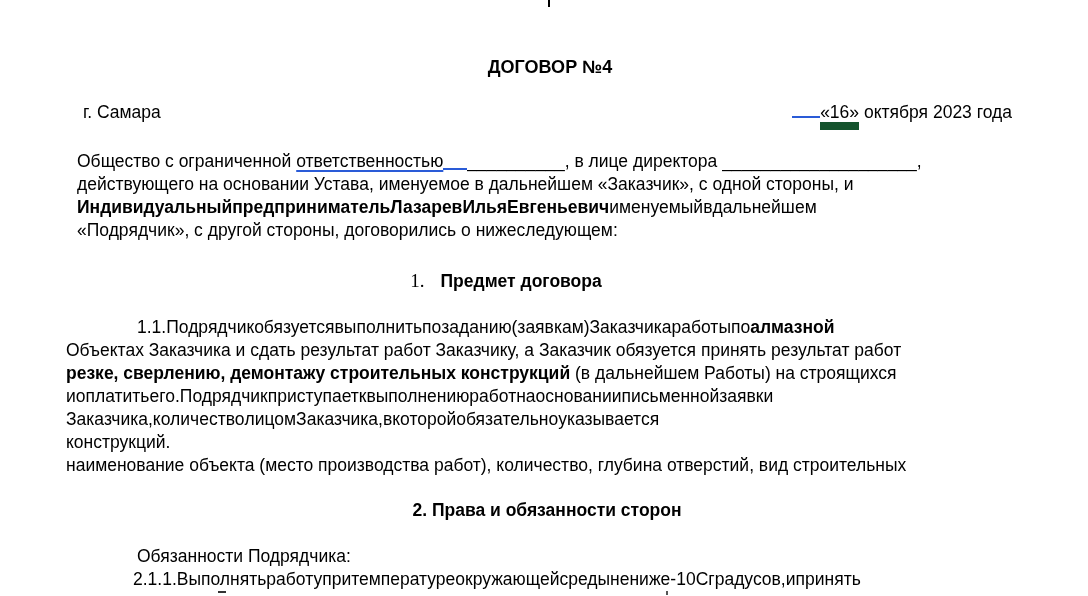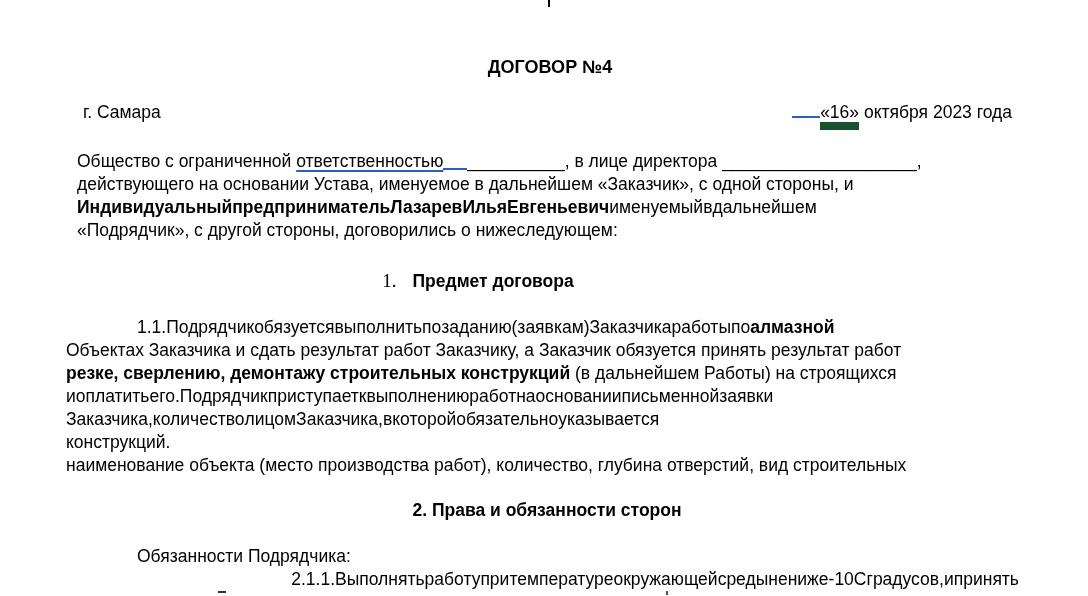--- a/index.html
+++ b/index.html
@@ -18,7 +18,7 @@
   .jline { display: flex; justify-content: flex-start; white-space: nowrap; }
   .blue-u { text-decoration: underline; text-decoration-color: #2a5bd7; text-decoration-thickness: 2px; text-underline-offset: 3px; }
   .blue-gap { display: inline-block; width: 24px; border-bottom: 2px solid #2a5bd7; height: 16px; vertical-align: baseline; margin-bottom:-3px; }
-  .h1 { position: absolute; top: 270px; left: 0; width: 956px; text-align: center; }
+  .h1 { position: absolute; top: 270px; left: 8px; width: 956px; text-align: center; padding-left: 20px; }
   .h1 .num { font-family: "Liberation Serif", serif; font-size: 19px; margin-right: 16px; }
   .h1 .txt { font-weight: bold; }
   .h2 { position: absolute; top: 500px; left: 0; width: 1094px; text-align: center; font-weight: bold; }

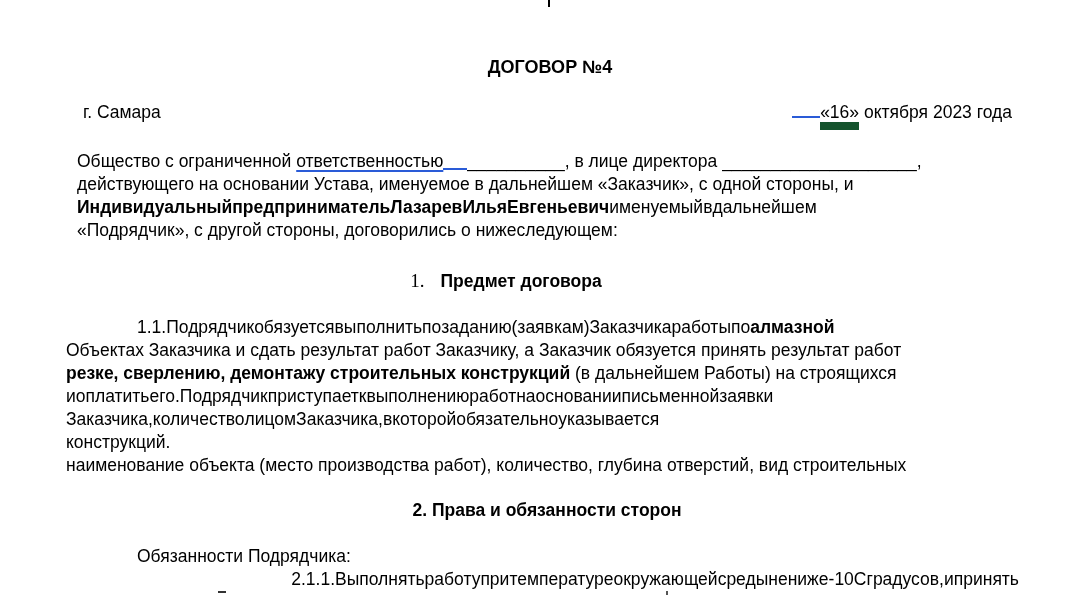--- a/index.html
+++ b/index.html
@@ -23,7 +23,7 @@
   .h1 .txt { font-weight: bold; }
   .h2 { position: absolute; top: 500px; left: 0; width: 1094px; text-align: center; font-weight: bold; }
   .sub { position: absolute; top: 546px; left: 137px; }
-  .item { position: absolute; top: 569px; left: 126px; width: 893px; display: flex; justify-content: flex-end; white-space: nowrap; }
+  .item { position: absolute; top: 569px; left: 133px; width: 893px; display: flex; justify-content: flex-start; white-space: nowrap; }
   .cut { position: absolute; top: 591px; left: 196px; width: 500px; height: 5px; overflow: hidden; }
   .cut span { display: block; width: 8px; height: 5px; border-top: 2px solid #333; margin-left: 22px; }
   .cut span.r { position: absolute; left: 470px; top: 0; width: 2px; height: 4px; background:#555; border:0; margin:0; }

